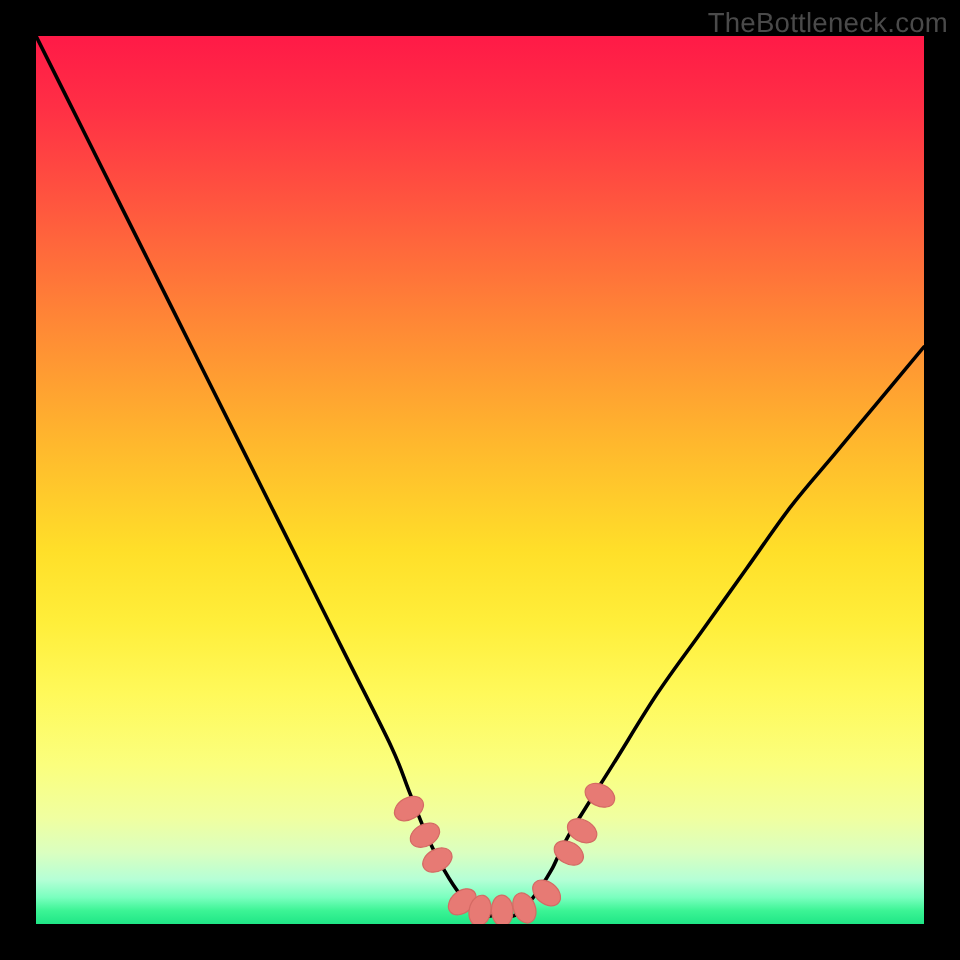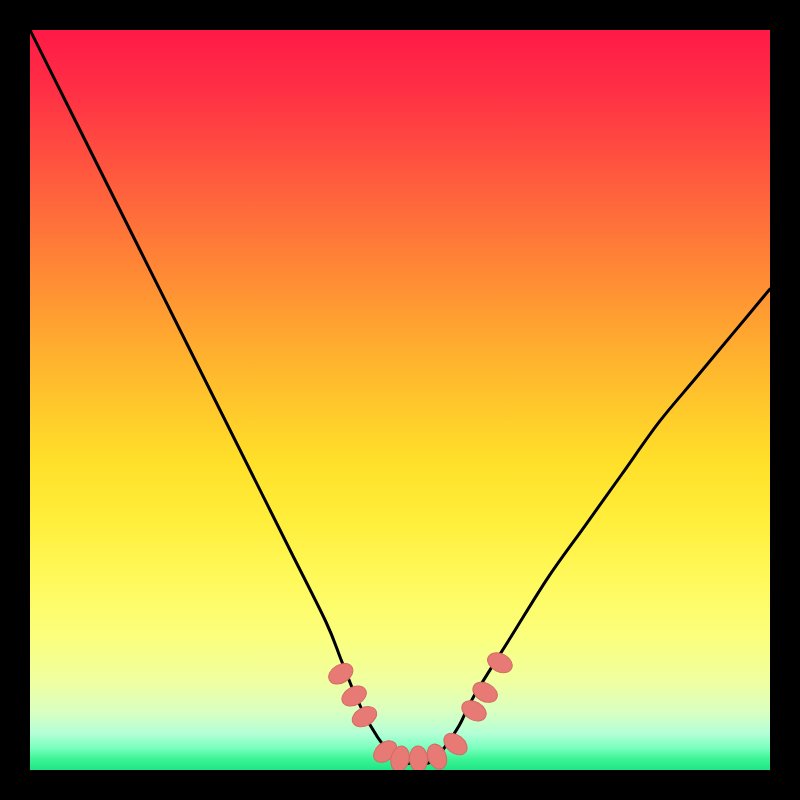--- a/index.html
+++ b/index.html
@@ -64,6 +64,7 @@
 <body>
 
 <div class="frame">
+  <div class="watermark">TheBottleneck.com</div>
   <div class="plot">
     <div class="gradient"></div>
     <svg class="curve" viewBox="0 0 740 740" preserveAspectRatio="none">

